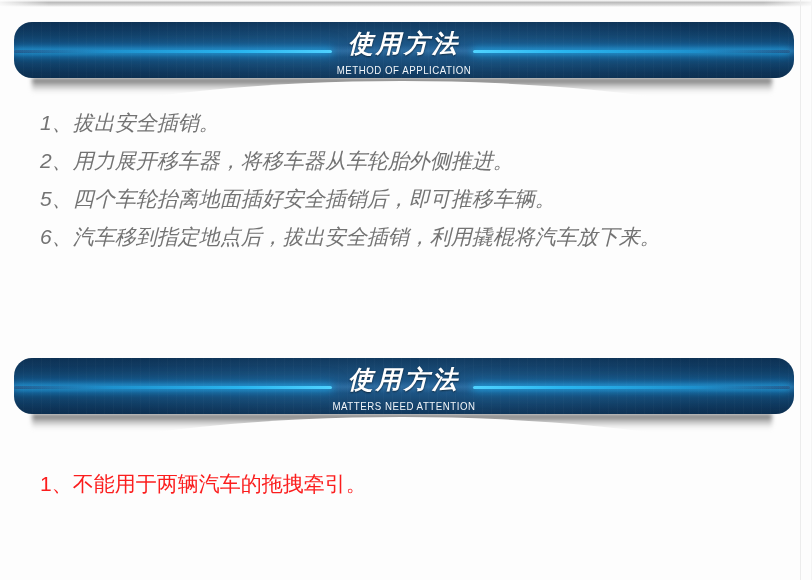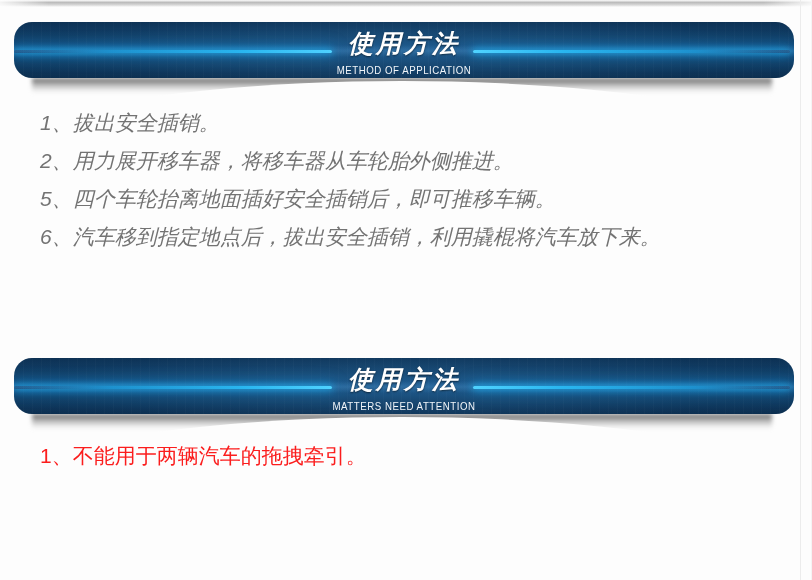--- a/index.html
+++ b/index.html
@@ -193,7 +193,7 @@
     white-space: nowrap;
   }
   .list.black .item { color: #737373; font-style: italic; }
-  .list.red .item   { color: #fb1d1d; }
+  .list.red .item   { color: #fb1d1d; margin-top: 28px; }
 </style>
 </head>
 <body>

